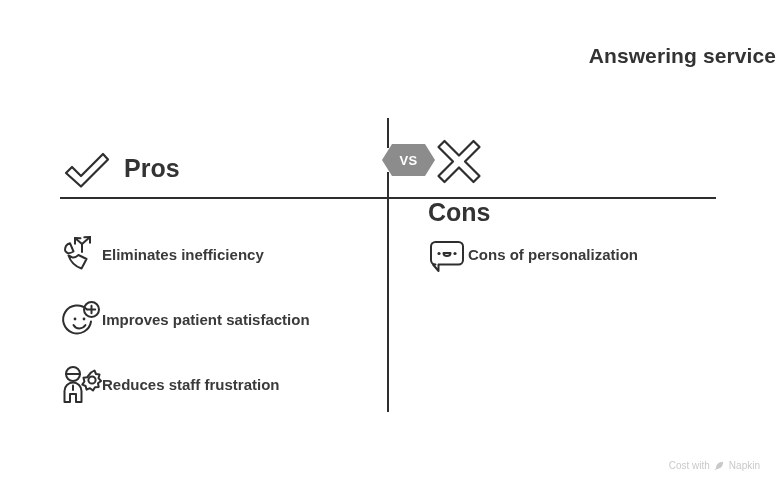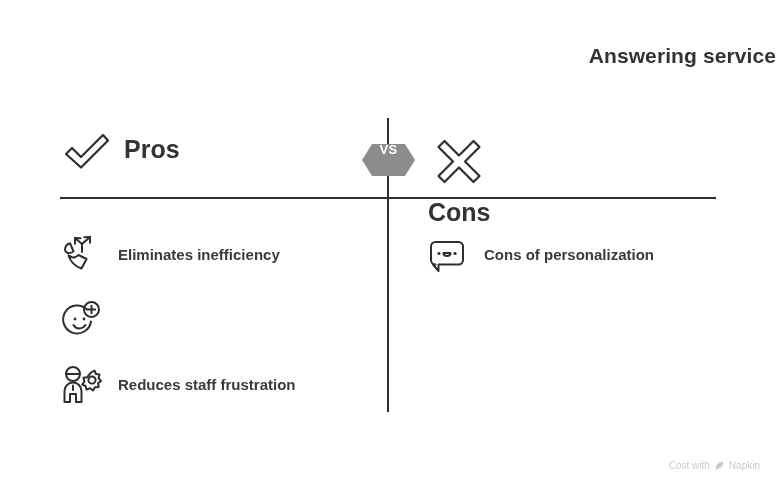--- a/index.html
+++ b/index.html
@@ -82,7 +82,7 @@
     align-items: center;
     gap: 14px;
   }
-  .col-head.pros { left: 62px; top: 125px; }
+  .col-head.pros { left: 62px; top: 144px; }
   .col-head.cons { left: 428px; top: 136px; flex-direction: column; }
   .col-head-label {
     font-size: 25px;

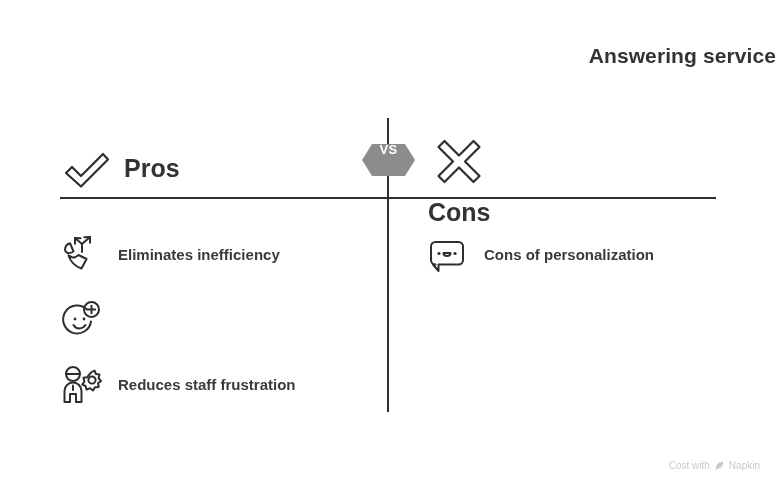--- a/index.html
+++ b/index.html
@@ -58,12 +58,12 @@
   
   .vs-badge {
     position: absolute;
-    left: 361px;
+    left: 381px;
     top: 142px;
     width: 55px;
     height: 36px;
     display: flex;
-    align-items: flex-start;
+    align-items: center;
     justify-content: center;
   }
   .vs-badge svg { position: absolute; left: 0; top: 0; }

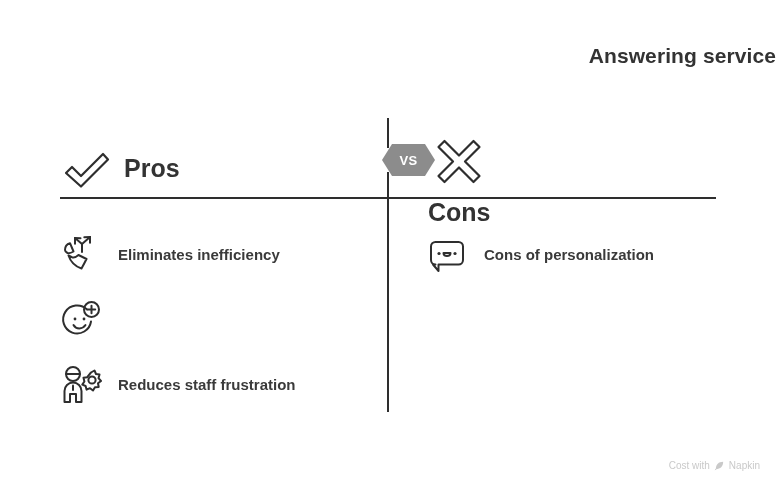--- a/index.html
+++ b/index.html
@@ -103,7 +103,6 @@
   .item {
     display: flex;
     align-items: center;
-    gap: 16px;
     height: 65px;
   }
   .item-icon {

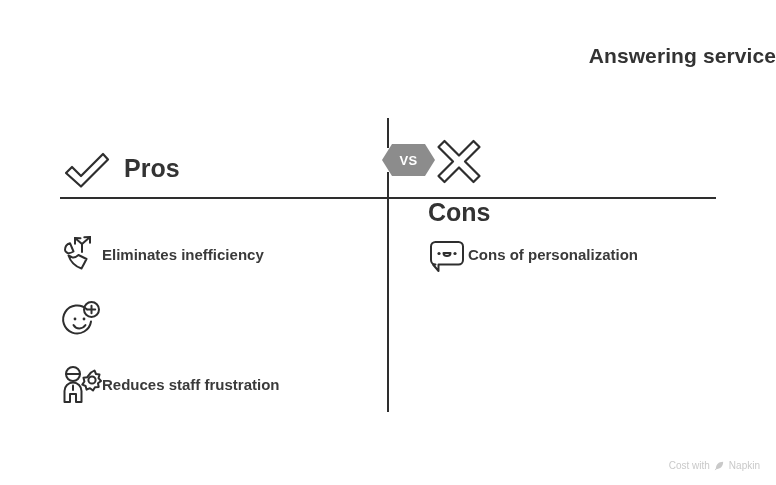--- a/index.html
+++ b/index.html
@@ -191,6 +191,7 @@
         <path d="M27.8 10.5 L35.2 10.5"></path>
       </g>
     </svg>
+    <span class="item-label">Improves patient satisfaction</span>
   </div>
 
   <div class="item">

